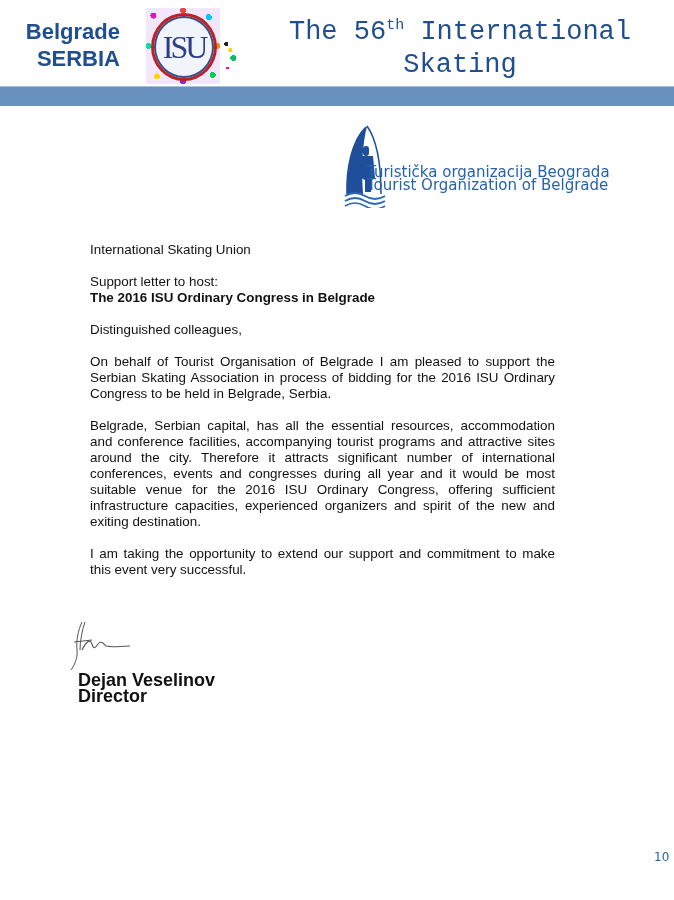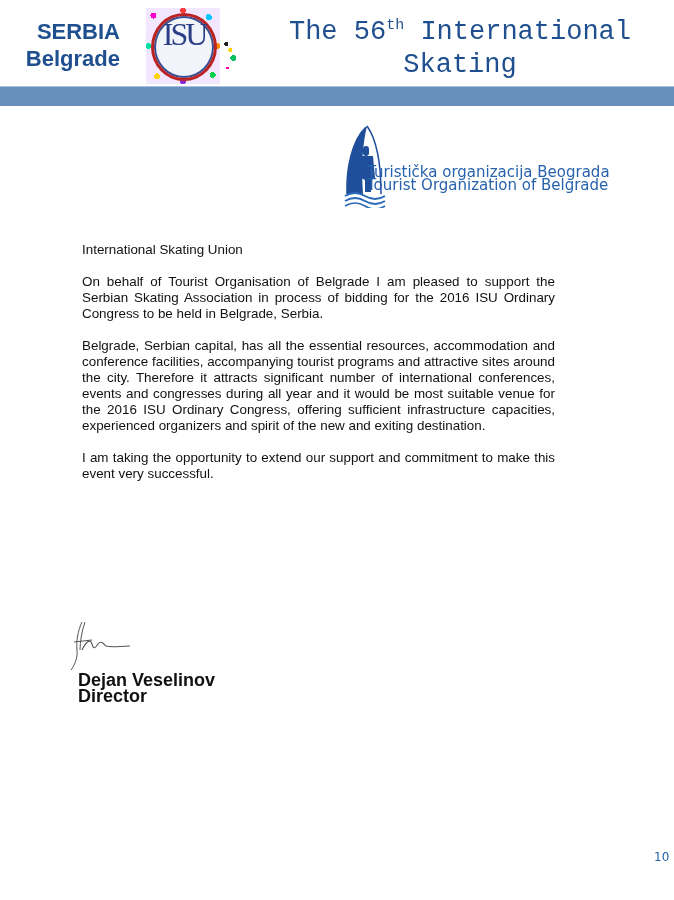--- a/index.html
+++ b/index.html
@@ -51,8 +51,8 @@
 
 <div class="header">
   <div class="city">
+    <div>Belgrade</div>
     <div>SERBIA</div>
-    <div>Belgrade</div>
   </div>
 
   <div class="isu-logo">

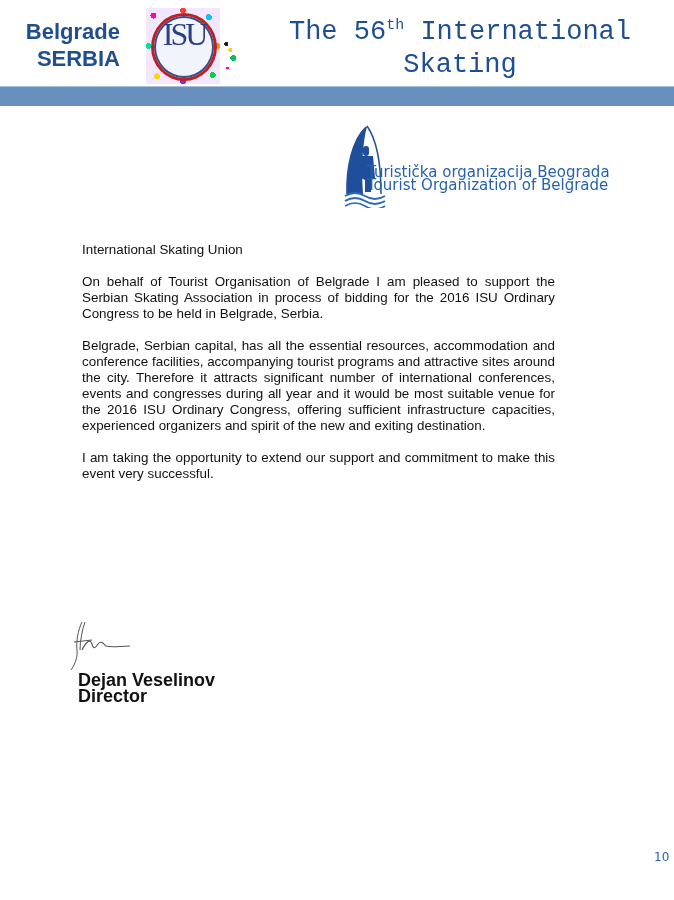--- a/index.html
+++ b/index.html
@@ -18,7 +18,7 @@
       radial-gradient(circle at 3% 50%, #00e0a0 0 3px, transparent 3px),
       radial-gradient(circle at 97% 50%, #ff8c00 0 3px, transparent 3px),
       #f3e6ff; }
-  .isu-logo .ring { position: absolute; left: 5px; top: 5px; width: 60px; height: 62px; border-radius: 50%; background: #f2f4fb; border: 3px solid #b22; box-shadow: inset 0 0 0 2px #3a4f8f; display: flex; justify-content: center; }
+  .isu-logo .ring { position: absolute; left: 5px; top: 5px; width: 60px; height: 62px; border-radius: 50%; background: #f2f4fb; border: 3px solid #b22; box-shadow: inset 0 0 0 2px #3a4f8f; display: flex; align-items: center; justify-content: center; }
   .isu-logo .ring span { font-family: "Liberation Serif", serif; color: #2b3f86; font-size: 32px; font-weight: normal; letter-spacing: -3px; }
   .isu-dots { position: absolute; left: 222px; top: 36px; width: 14px; height: 40px; background:
       radial-gradient(circle at 30% 20%, #222 0 2px, transparent 2px),

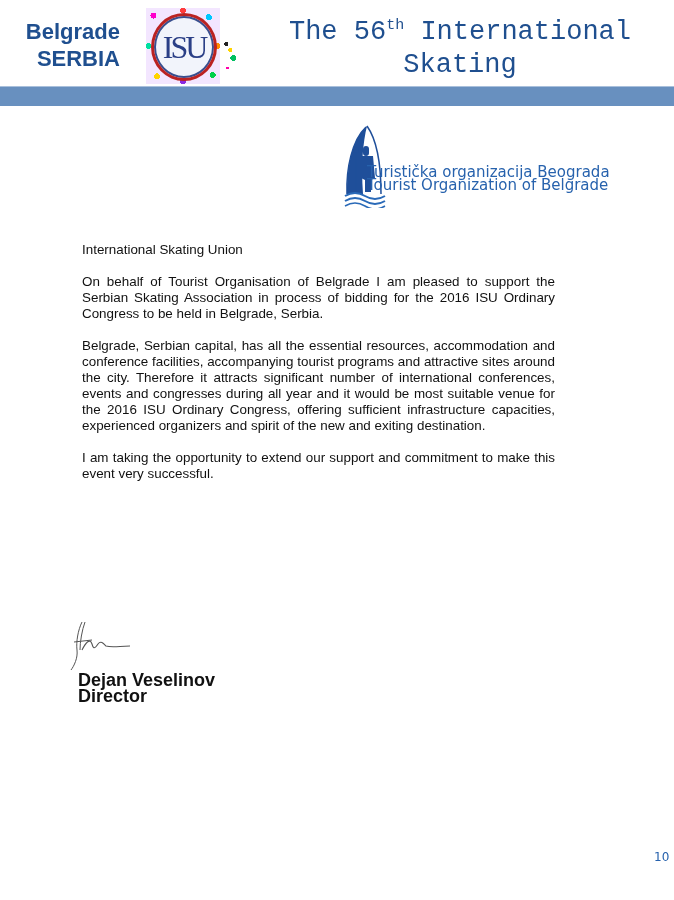--- a/index.html
+++ b/index.html
@@ -36,7 +36,7 @@
   .tourist-text { position: absolute; left: 24px; top: 42px; color: #2762ad; font-family: "DejaVu Sans", sans-serif; font-size: 15px; line-height: 13px; white-space: nowrap; }
 
   .letter { position: absolute; left: 78px; top: 242px; width: 477px; font-size: 13.4px; line-height: 16px; color: #111; font-family: "Liberation Sans", sans-serif; }
-  .letter p { margin: 0 0 16px 4px; text-align: justify; }
+  .letter p { margin: 0 0 16px 12px; text-align: justify; }
   .letter p.left { text-align: left; }
   .letter .bold { font-weight: bold; }
 

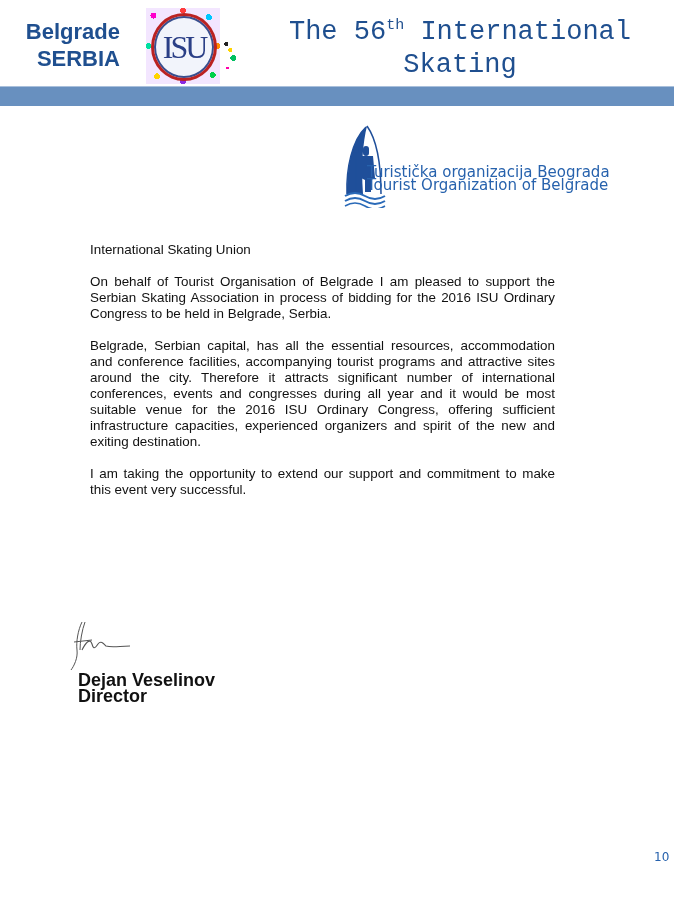--- a/index.html
+++ b/index.html
@@ -91,6 +91,10 @@
 
 <div class="letter">
   <p class="left">International Skating Union</p>
+  <p class="left">
+    <span>Support letter to host:</span><br>
+    <span class="bold">The 2016 ISU Ordinary Congress in Belgrade</span>
+  </p>
   <p>On behalf of Tourist Organisation of Belgrade I am pleased to support the Serbian Skating Association in process of bidding for the 2016 ISU Ordinary Congress to be held in Belgrade, Serbia.</p>
   <p>Belgrade, Serbian capital, has all the essential resources, accommodation and conference facilities, accompanying tourist programs and attractive sites around the city. Therefore it attracts significant number of international conferences, events and congresses during all year and it would be most suitable venue for the 2016 ISU Ordinary Congress, offering sufficient infrastructure capacities, experienced organizers and spirit of the new and exiting destination.</p>
   <p>I am taking the opportunity to extend our support and commitment to make this event very successful.</p>

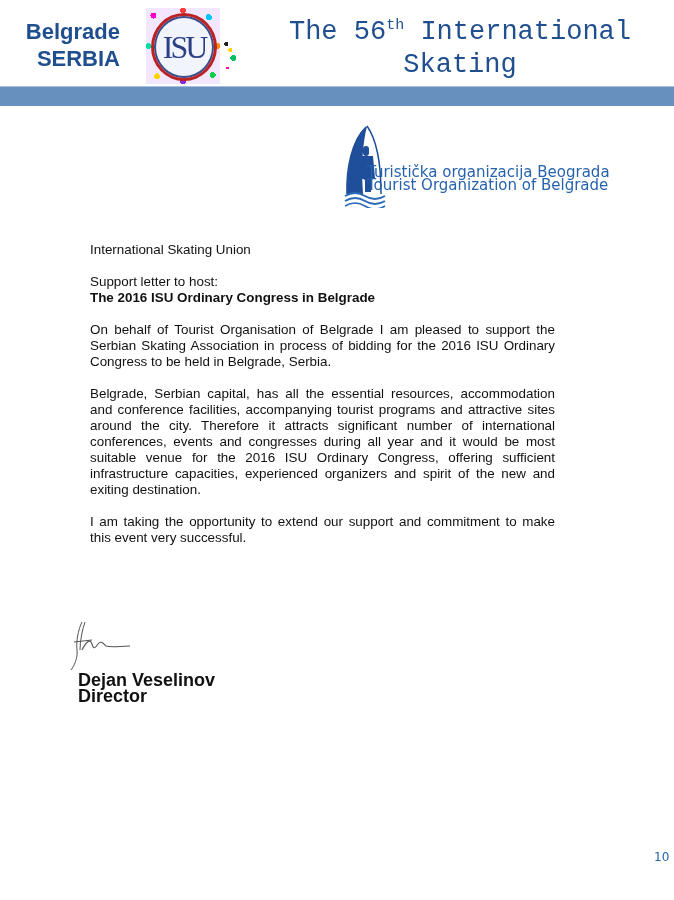--- a/index.html
+++ b/index.html
@@ -95,6 +95,7 @@
     <span>Support letter to host:</span><br>
     <span class="bold">The 2016 ISU Ordinary Congress in Belgrade</span>
   </p>
+  <p class="left">Distinguished colleagues,</p>
   <p>On behalf of Tourist Organisation of Belgrade I am pleased to support the Serbian Skating Association in process of bidding for the 2016 ISU Ordinary Congress to be held in Belgrade, Serbia.</p>
   <p>Belgrade, Serbian capital, has all the essential resources, accommodation and conference facilities, accompanying tourist programs and attractive sites around the city. Therefore it attracts significant number of international conferences, events and congresses during all year and it would be most suitable venue for the 2016 ISU Ordinary Congress, offering sufficient infrastructure capacities, experienced organizers and spirit of the new and exiting destination.</p>
   <p>I am taking the opportunity to extend our support and commitment to make this event very successful.</p>

